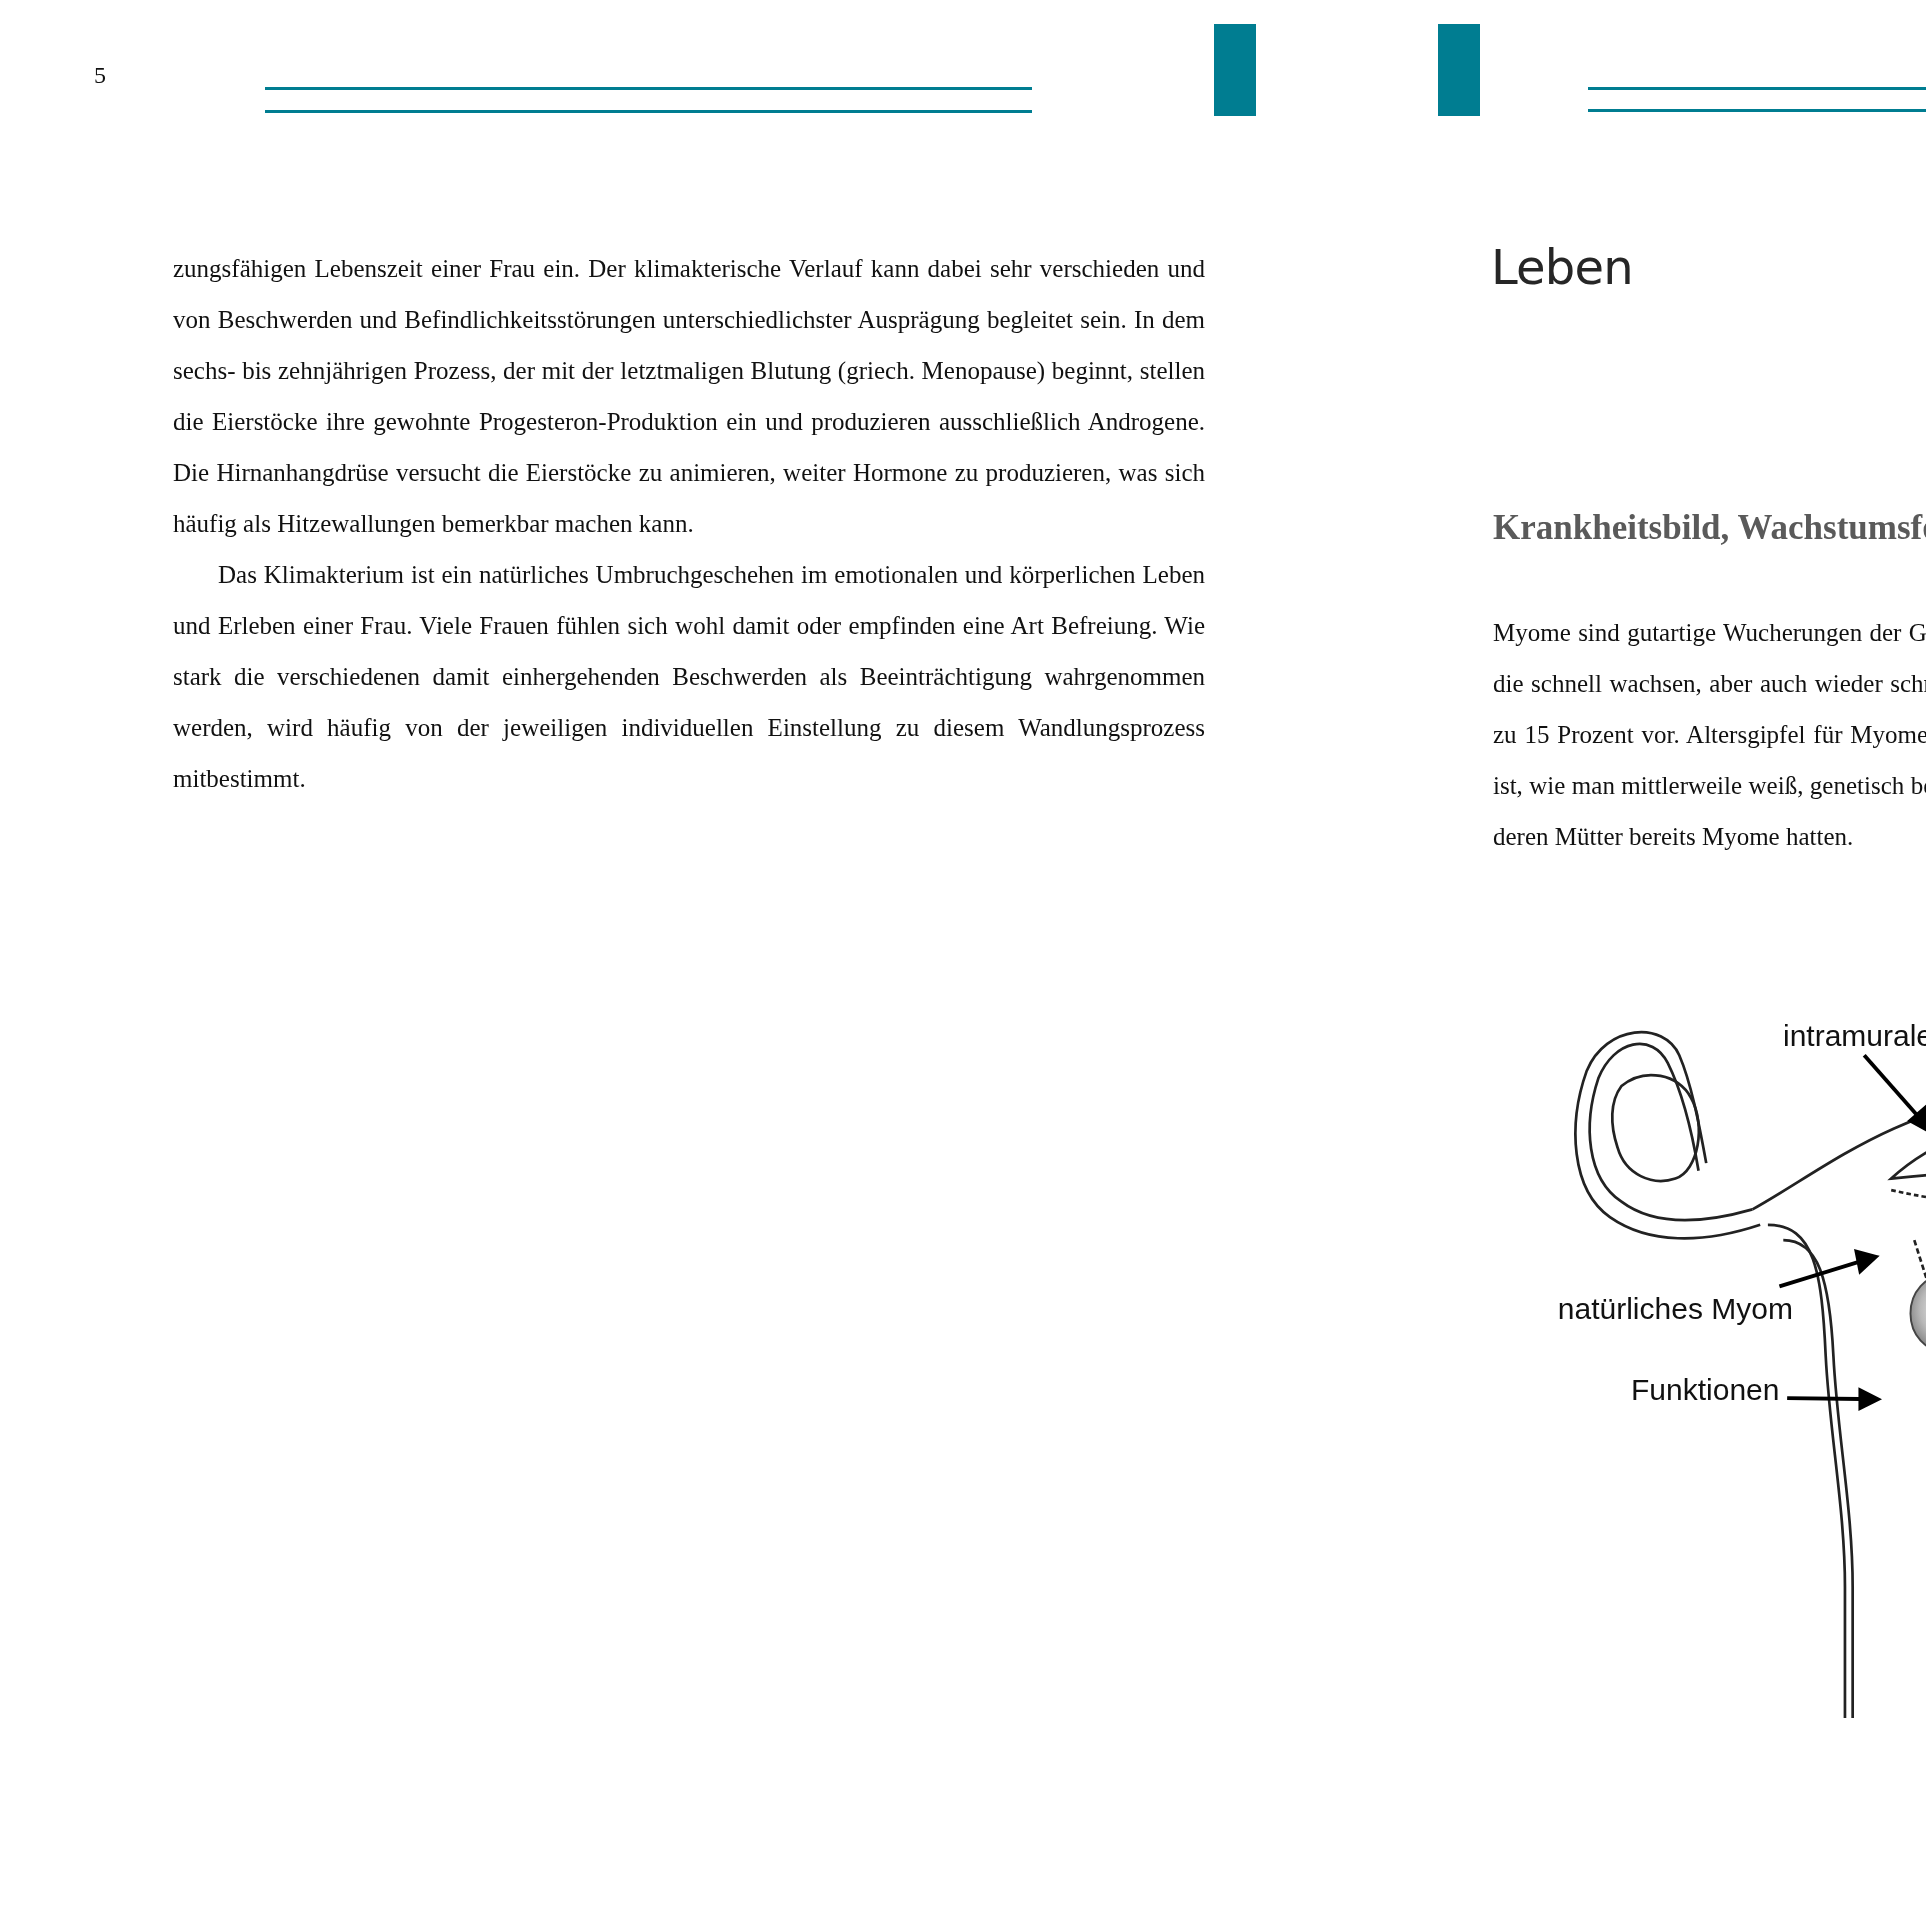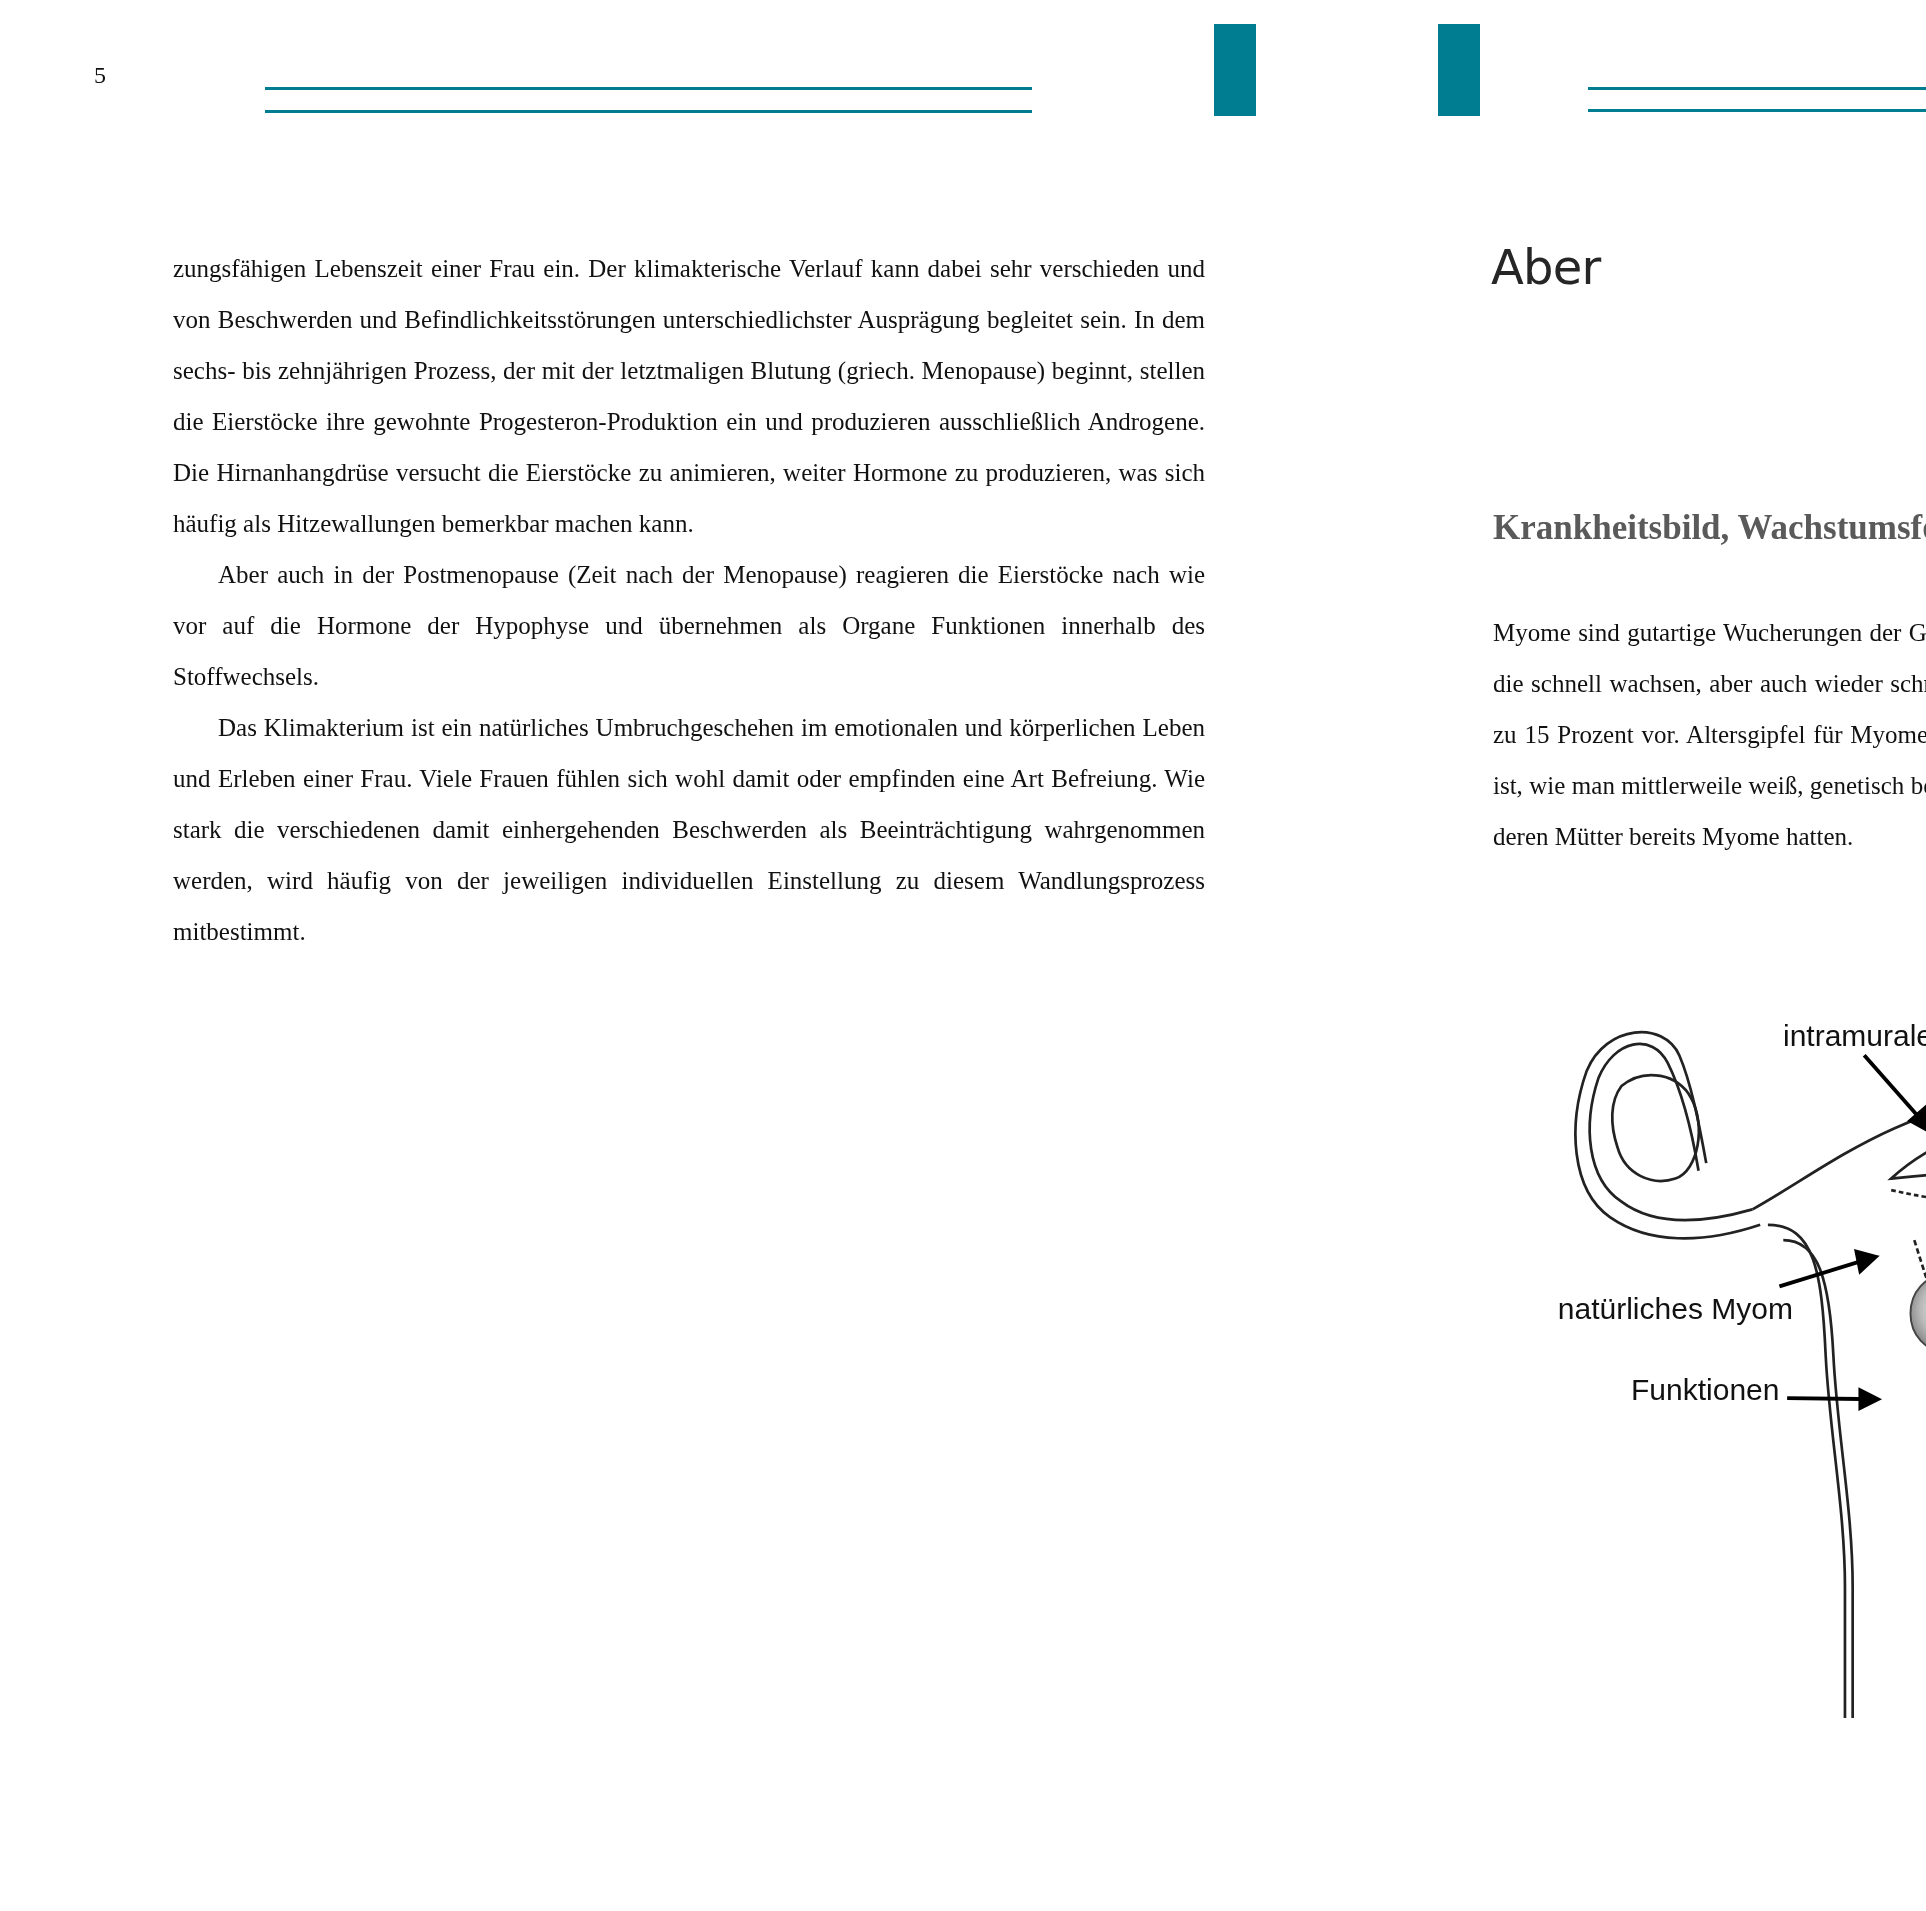--- a/index.html
+++ b/index.html
@@ -32,7 +32,7 @@
   <p class="indent">Das Klimakterium ist ein natürliches Umbruchgeschehen im emotionalen und körperlichen Leben und Erleben einer Frau. Viele Frauen fühlen sich wohl damit oder empfinden eine Art Befreiung. Wie stark die verschiedenen damit einhergehenden Beschwerden als Beeinträchtigung wahrgenommen werden, wird häufig von der jeweiligen individuellen Einstellung zu diesem Wandlungsprozess mitbestimmt.</p>
 </div>
 
-<h1 class="heading" style="left:1491px; top:239px;">Aber</h1>
+<h1 class="heading" style="left:1491px; top:239px;">Leben</h1>
 <h2 class="subheading" style="left:1493px; top:508px;">Krankheitsbild, Wachstumsformen und Entstehung</h2>
 <div class="col" style="left:1493px; top:607px; width:1032px;">
   <p>Myome sind gutartige Wucherungen der Gebärmutter, bestehend aus Muskelzellen und Bindegewebe, die schnell wachsen, aber  auch wieder schrumpfen können. Sie kommen mit einer Häufigkeit  von bis zu 15 Prozent vor. Altersgipfel für Myome ist das vierte und fünfte Lebensjahrzehnt. Ihr Vorkommen ist, wie man mittlerweile weiß, genetisch bedingt, so dass häufig diejenigen Frauen Myome aufweisen, deren Mütter bereits Myome hatten.</p>

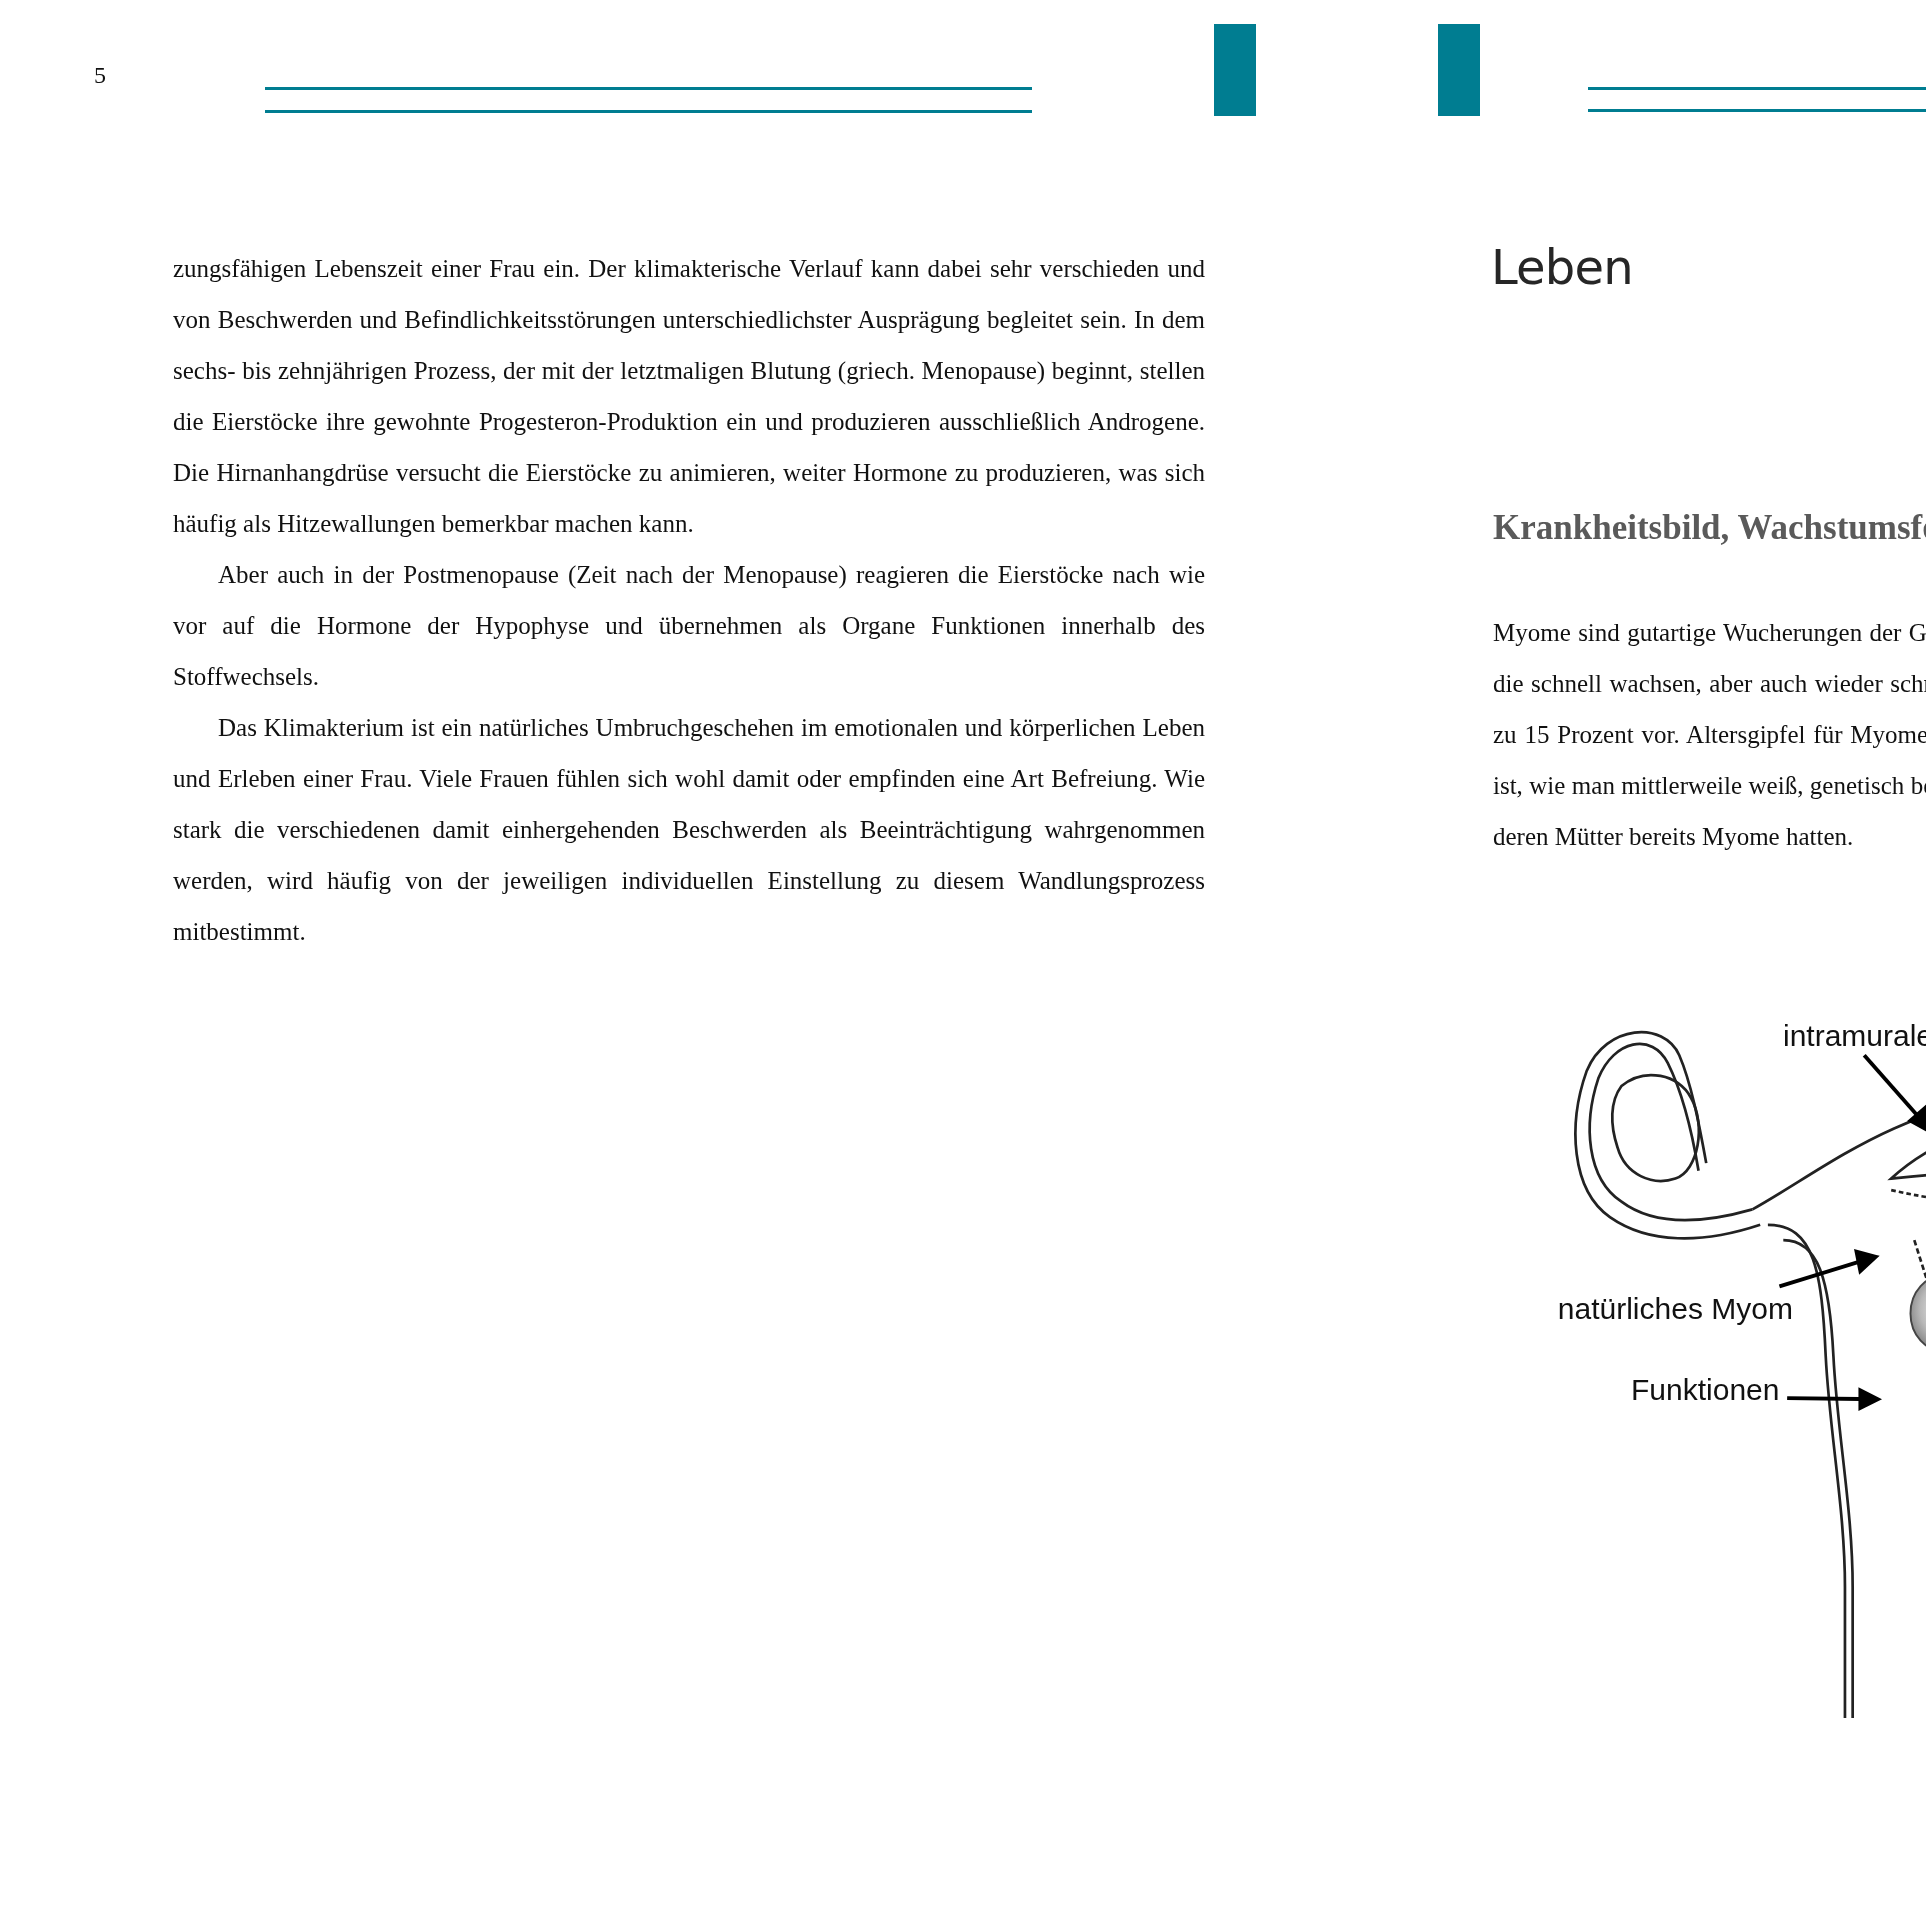--- a/index.html
+++ b/index.html
@@ -28,7 +28,6 @@
 
 <div class="col" style="left:173px; top:243px; width:1032px;">
   <p>zungsfähigen  Lebenszeit einer Frau ein. Der klimakterische Verlauf kann dabei sehr verschieden und von Beschwerden und Befind­lichkeitsstörungen  unterschiedlichster Ausprägung begleitet sein. In dem  sechs- bis zehnjährigen Prozess, der mit der letztmaligen Blutung  (griech. Menopause) beginnt, stellen die Eierstöcke ihre gewohnte  Progesteron-Produktion ein und produzieren ausschließ­lich Androgene.  Die Hirnanhangdrüse versucht die Eierstöcke zu animieren,  weiter Hormone zu produzieren, was sich häufig als Hit­zewallungen  bemerkbar machen kann.</p>
-  <p class="indent">Aber auch in der Postmenopause (Zeit nach der Menopause) re­agieren  die Eierstöcke nach wie vor auf die Hormone der Hypophyse und übernehmen als Organe Funktionen innerhalb des Stoffwechsels.</p>
   <p class="indent">Das Klimakterium ist ein natürliches Umbruchgeschehen im emotionalen und körperlichen Leben und Erleben einer Frau. Viele Frauen fühlen sich wohl damit oder empfinden eine Art Befreiung. Wie stark die verschiedenen damit einhergehenden Beschwerden als Beeinträchtigung wahrgenommen werden, wird häufig von der jeweiligen individuellen Einstellung zu diesem Wandlungsprozess mitbestimmt.</p>
 </div>
 

